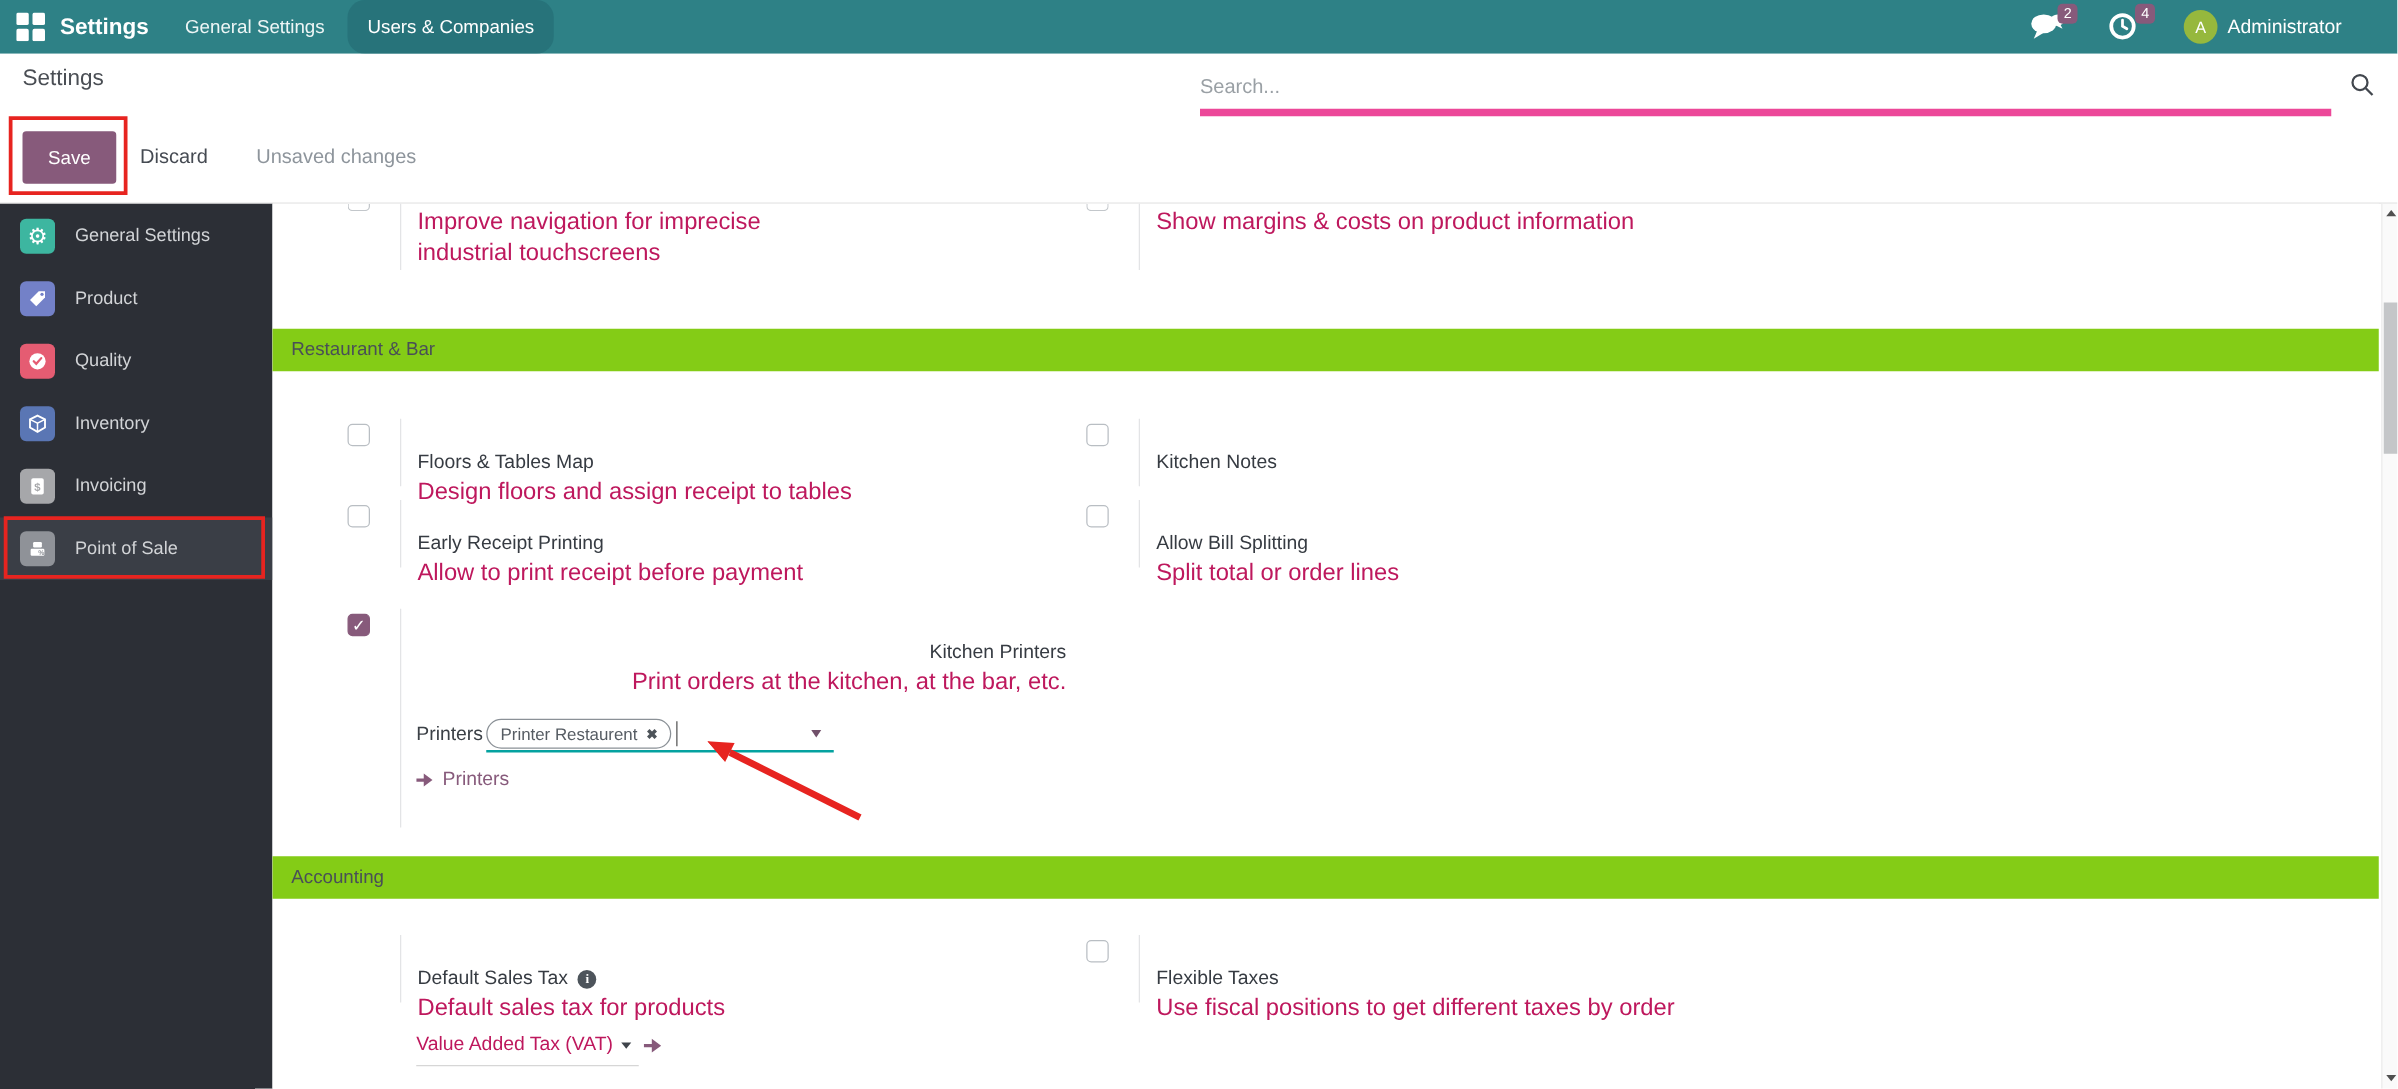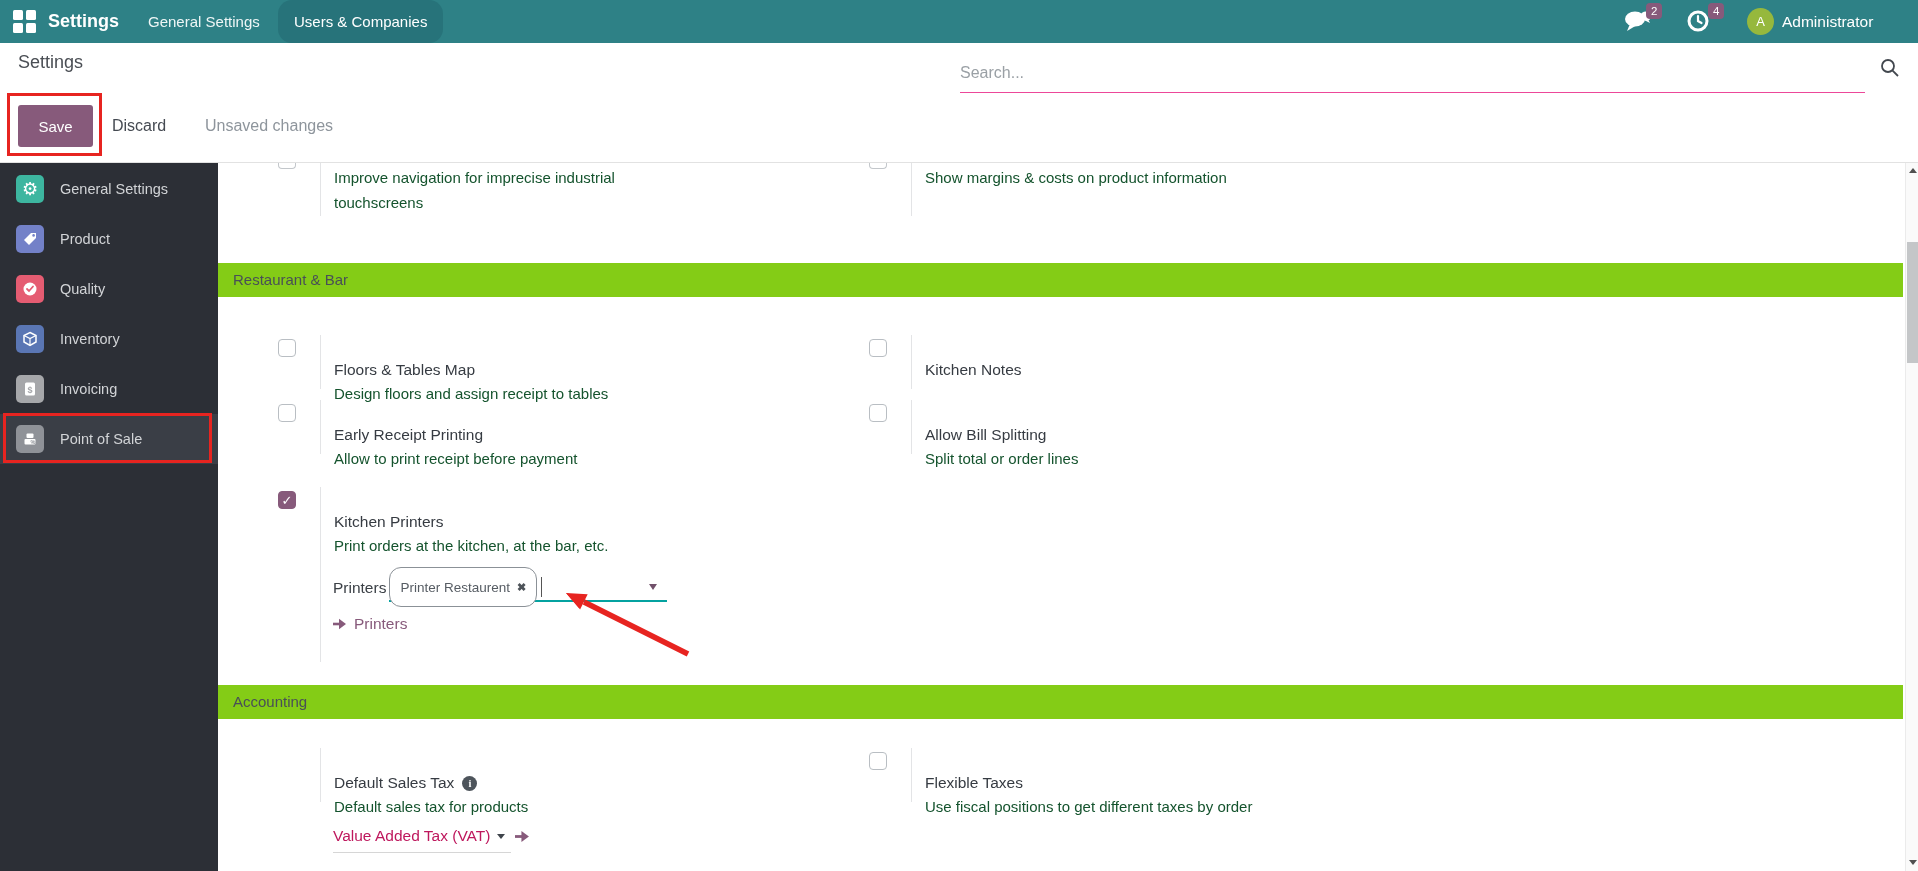--- a/index.html
+++ b/index.html
@@ -41,7 +41,7 @@
   .dirty-label { position:absolute; left:205px; top:62px; height:42px; line-height:42px;
                  color:#8e959c; font-size:16px; }
   .search-input { position:absolute; left:960px; top:10px; width:905px; height:40px; border:none;
-                  border-bottom:1px solid #ec4899; outline:none; font-size:16px; color:#0f766e;
+                  border-bottom:6px solid #ec4899; outline:none; font-size:16px; color:#0f766e;
                   font-family:"Liberation Sans",sans-serif; background:transparent; }
   .search-input::placeholder { color:#9aa0a5; }
   .mag-icon { position:absolute; left:1880px; top:15px; width:20px; height:20px; cursor:pointer; }

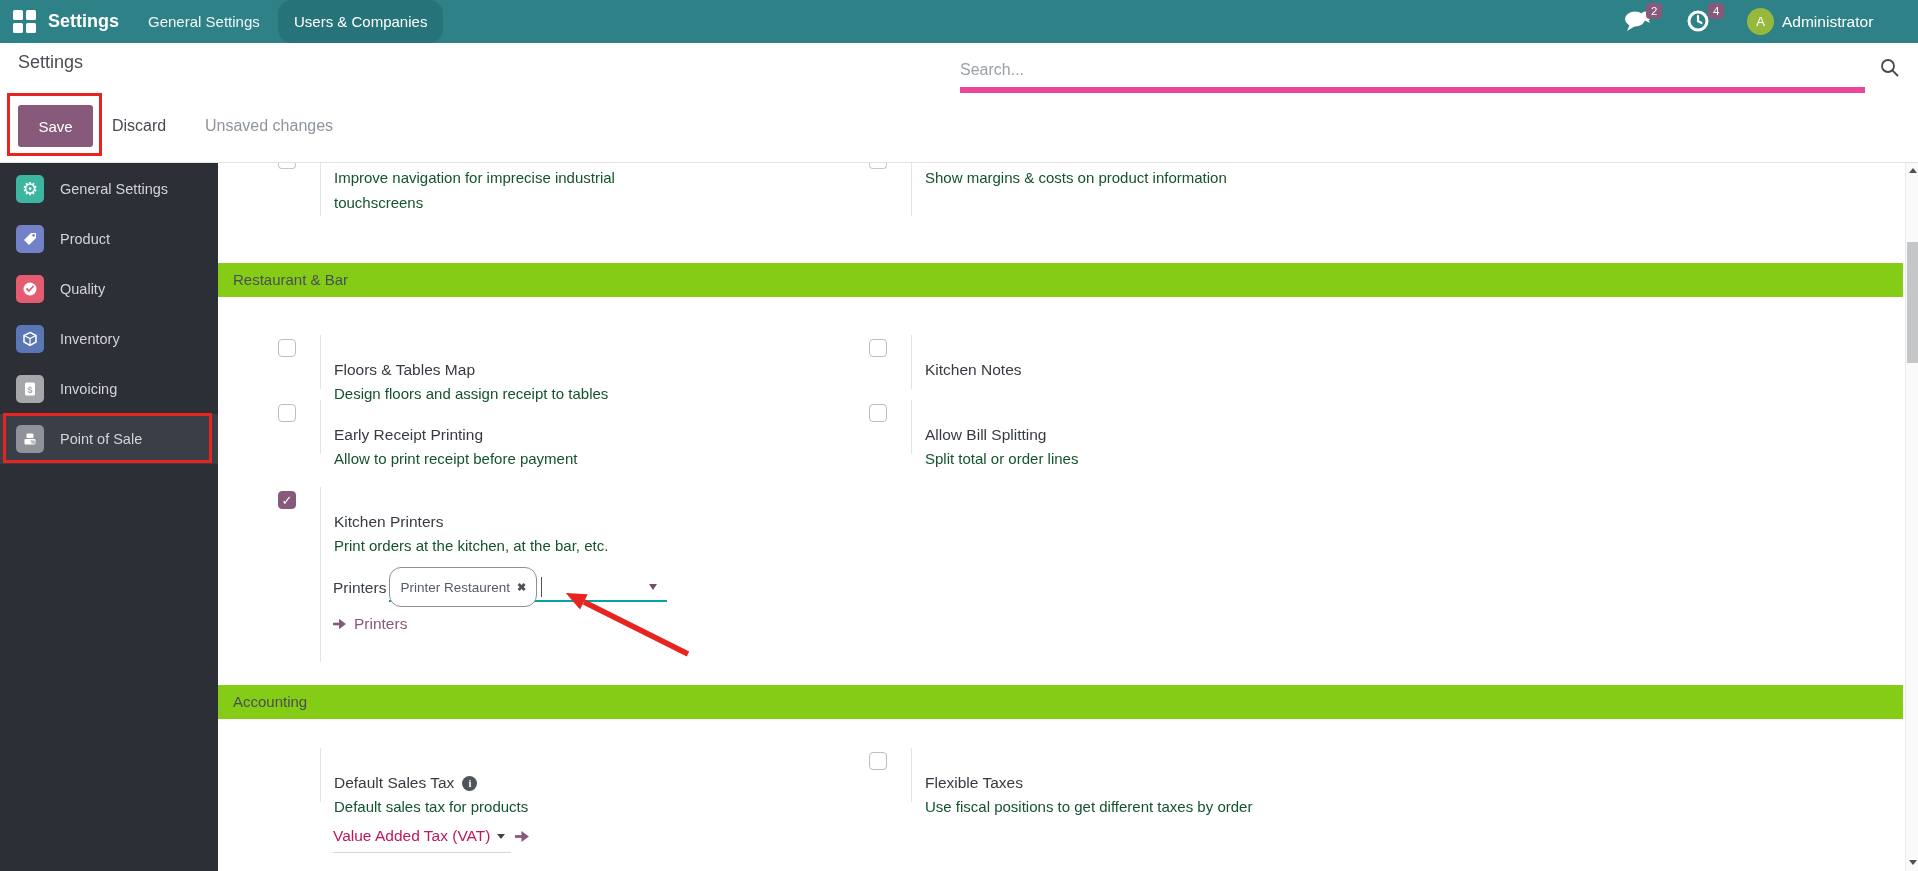--- a/index.html
+++ b/index.html
@@ -73,7 +73,7 @@
   .setting-box .pane { position:absolute; left:42px; top:0; right:0; border-left:1px solid #e3e4e6;
                        padding-left:13px; }          
   .s-title { font-size:15.5px; color:#363b42; line-height:22px;margin-top:24px; }
-  .s-desc  { font-size:15px;  color:#14532d; line-height:25px; }
+  .s-desc  { font-size:19px;  color:#be185d; line-height:25px; }
 
   .col1 { left:60px; }
   .col2 { left:651px; }

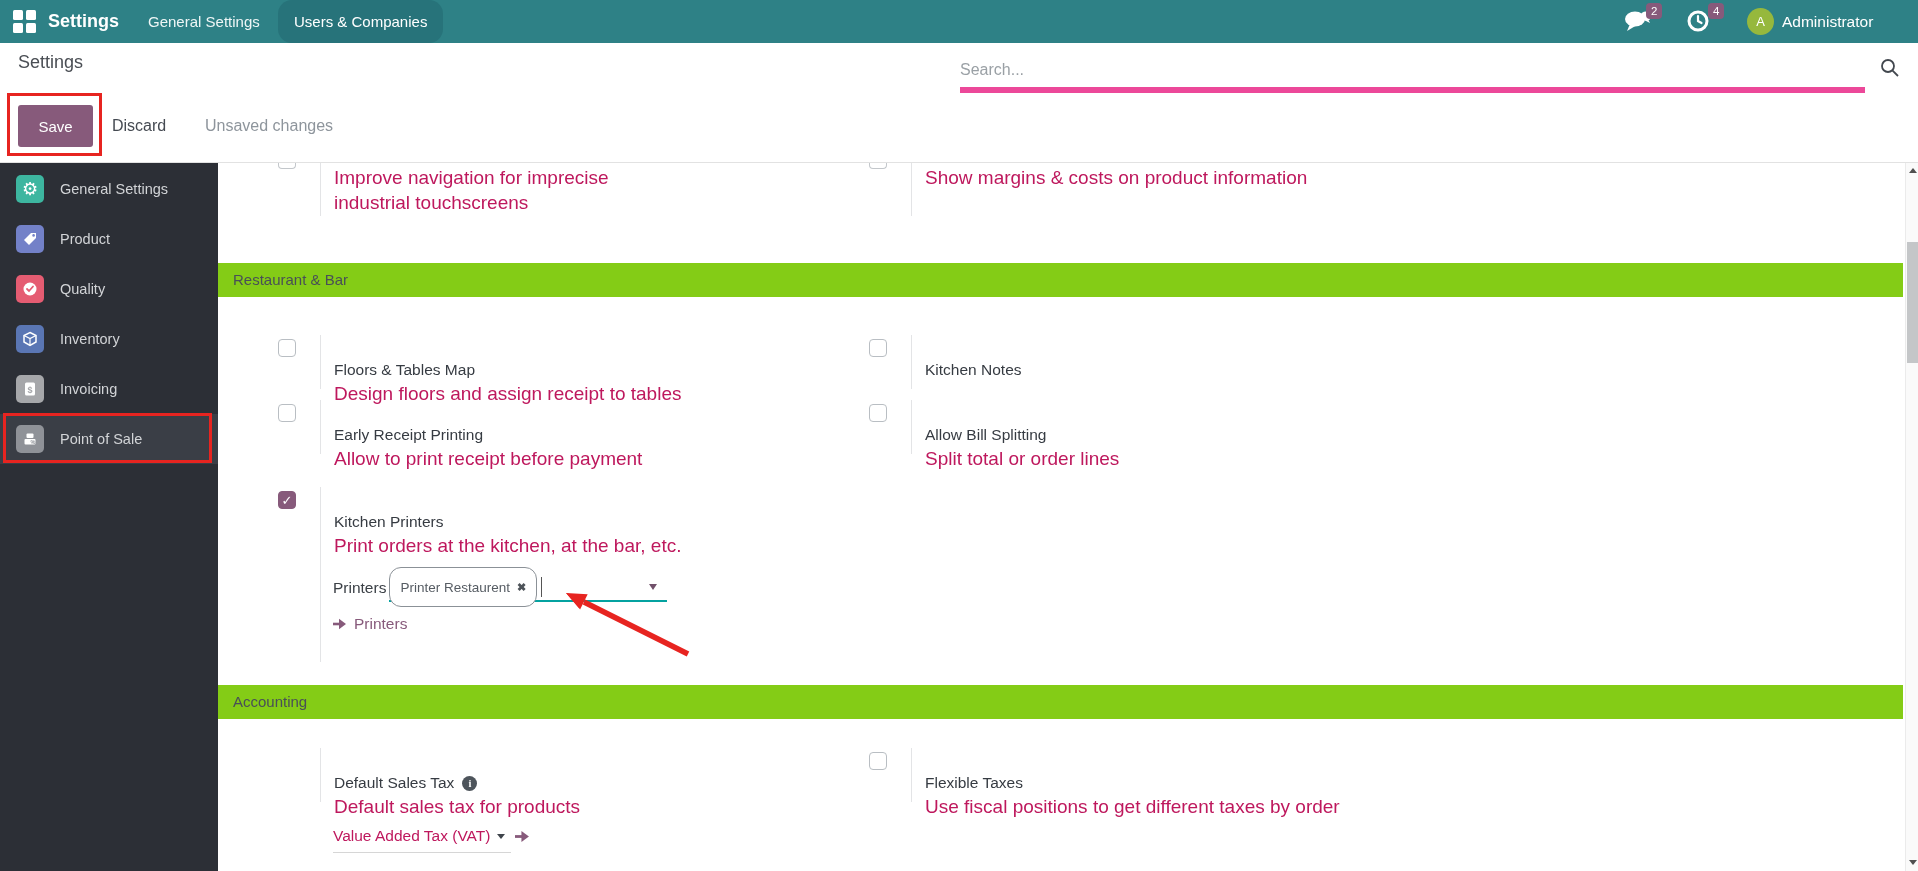--- a/index.html
+++ b/index.html
@@ -290,7 +290,7 @@
 
     <div class="checkbox checked cbx1" style="top:328px;"></div>
     <div class="setting-box col1" style="top:324px;">
-      <div class="pane" style="height:175px;">
+      <div class="pane" style="height:175px;text-align:right;">
         <div class="s-title">Kitchen Printers</div>
         <div class="s-desc">Print orders at the kitchen, at the bar, etc.</div>
       </div>

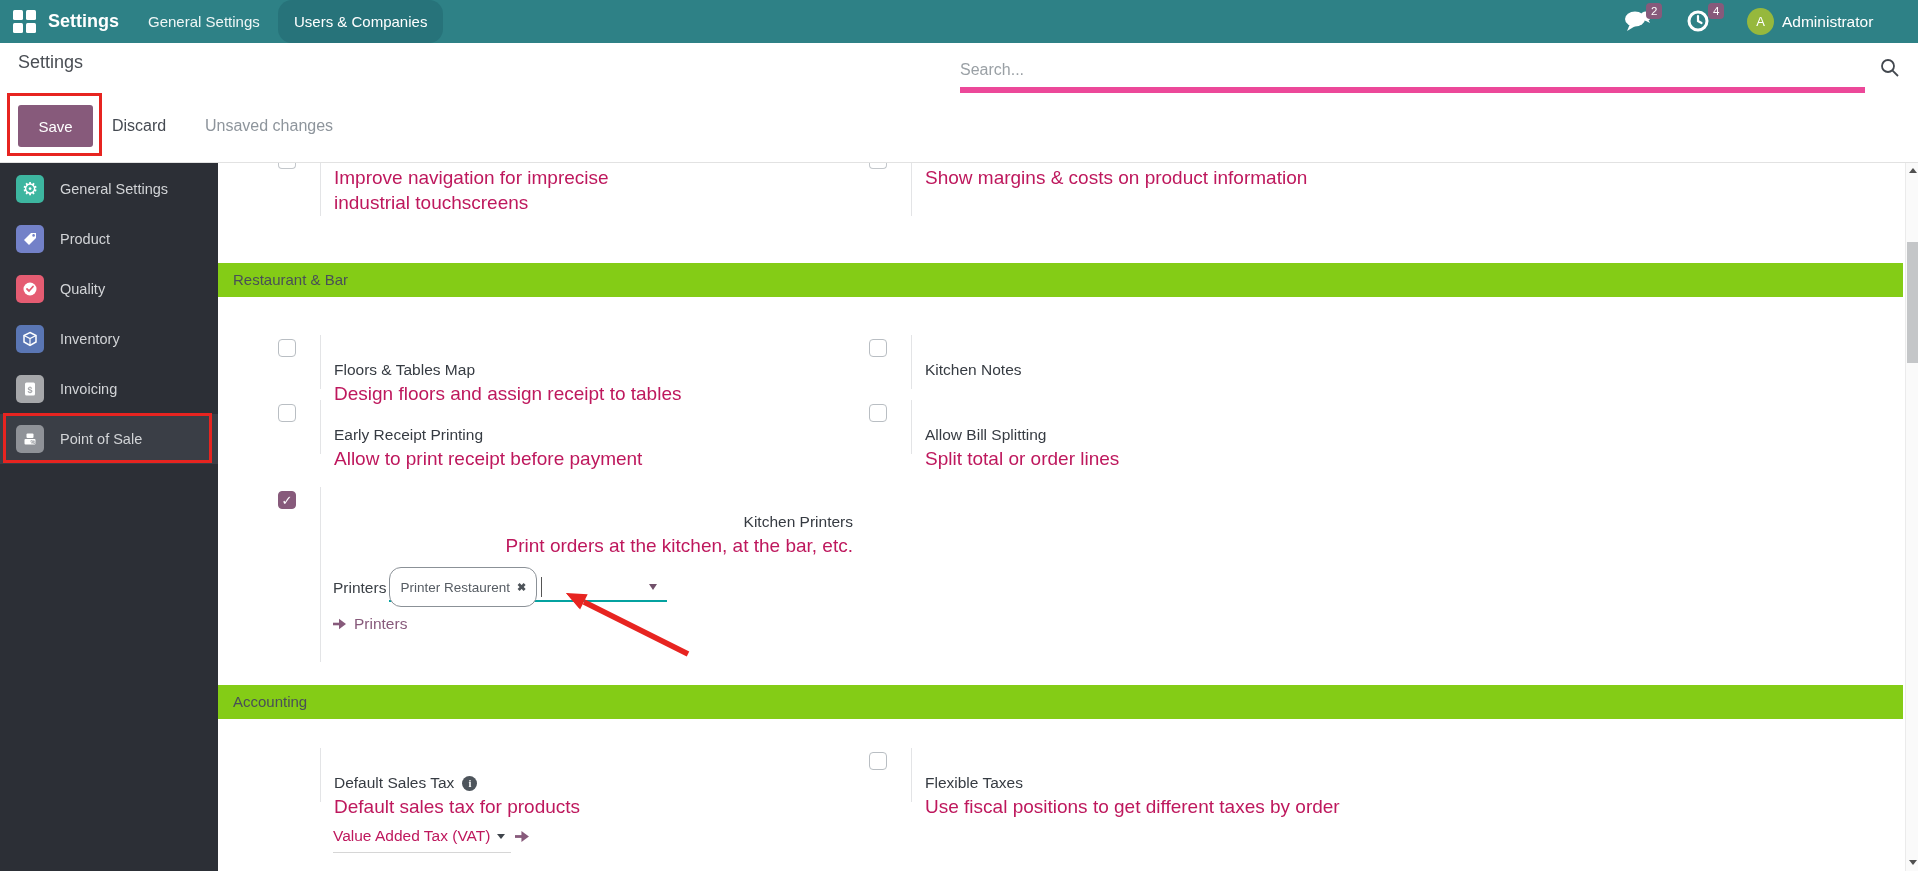--- a/index.html
+++ b/index.html
@@ -86,7 +86,7 @@
   .printers-label { font-size:15.5px; color:#3b4046; }
   .m2o-field { position:relative; display:flex; align-items:center; width:278px; height:28px;
                border-bottom:2px solid #04a2a0; margin-left:3px; cursor:text; }
-  .tag-pill { display:inline-flex; align-items:center; gap:7px; height:40px; padding:0 10px;
+  .tag-pill { display:inline-flex; align-items:center; gap:7px; height:24px; padding:0 10px;
               border:1px solid #8b9197; border-radius:12px; background:#fff; font-size:13.5px;
               color:#565c63; }
   .tag-x { font-size:11px; font-weight:bold; color:#4d5359; cursor:pointer; }

